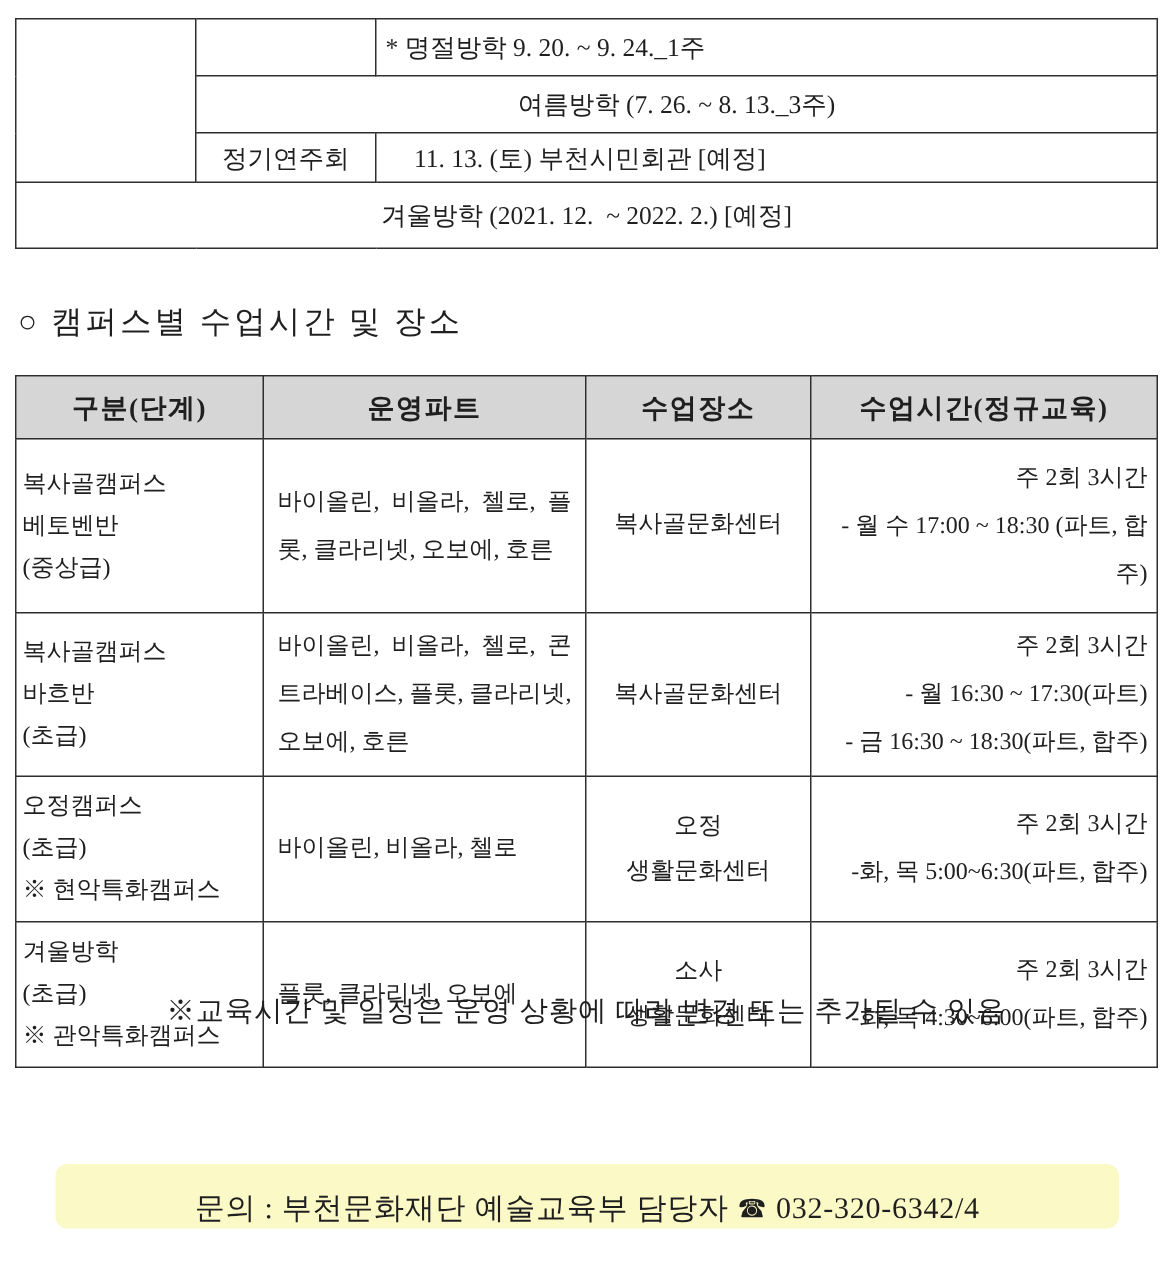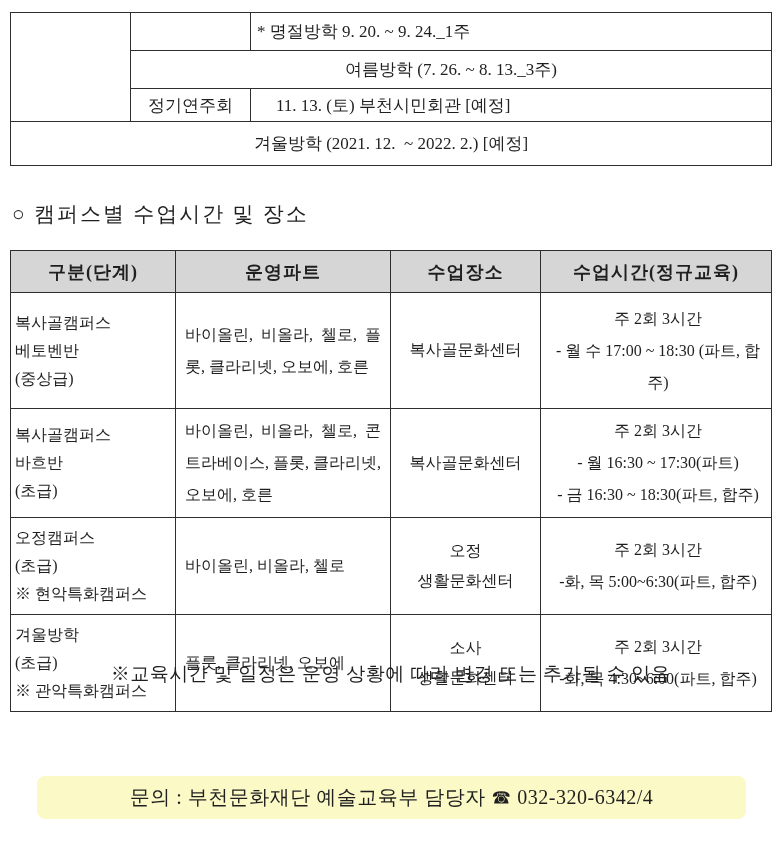--- a/index.html
+++ b/index.html
@@ -79,7 +79,7 @@
     padding:6px 4px;
   }
   .cell-time{
-    text-align:center;white-space:pre-line;line-height:2.0;
+    text-align:right;white-space:pre-line;line-height:2.0;
     padding:6px 6px 6px 10px;
   }
   .ct-r1{height:116px;}

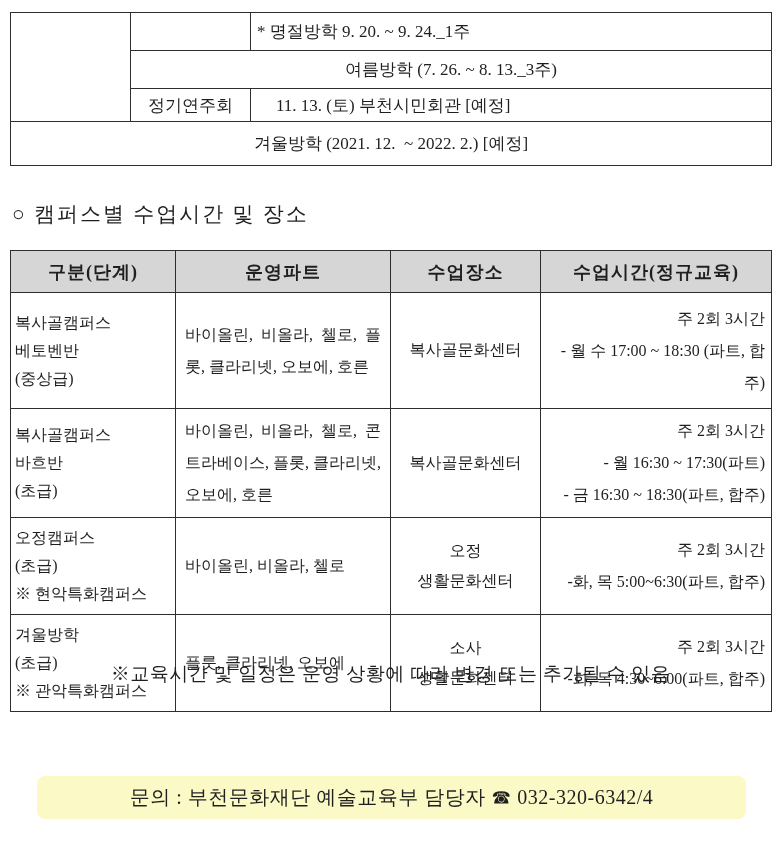--- a/index.html
+++ b/index.html
@@ -98,7 +98,7 @@
     position:absolute;top:776px;left:37px;width:709px;height:43px;
     background:var(--highlight);
     border-radius:8px;
-    display:flex;align-items:center;justify-content:center;
+    display:flex;align-items:flex-end;justify-content:center;
   }
   .contact-text{
     font-size:20px;letter-spacing:0.5px;

